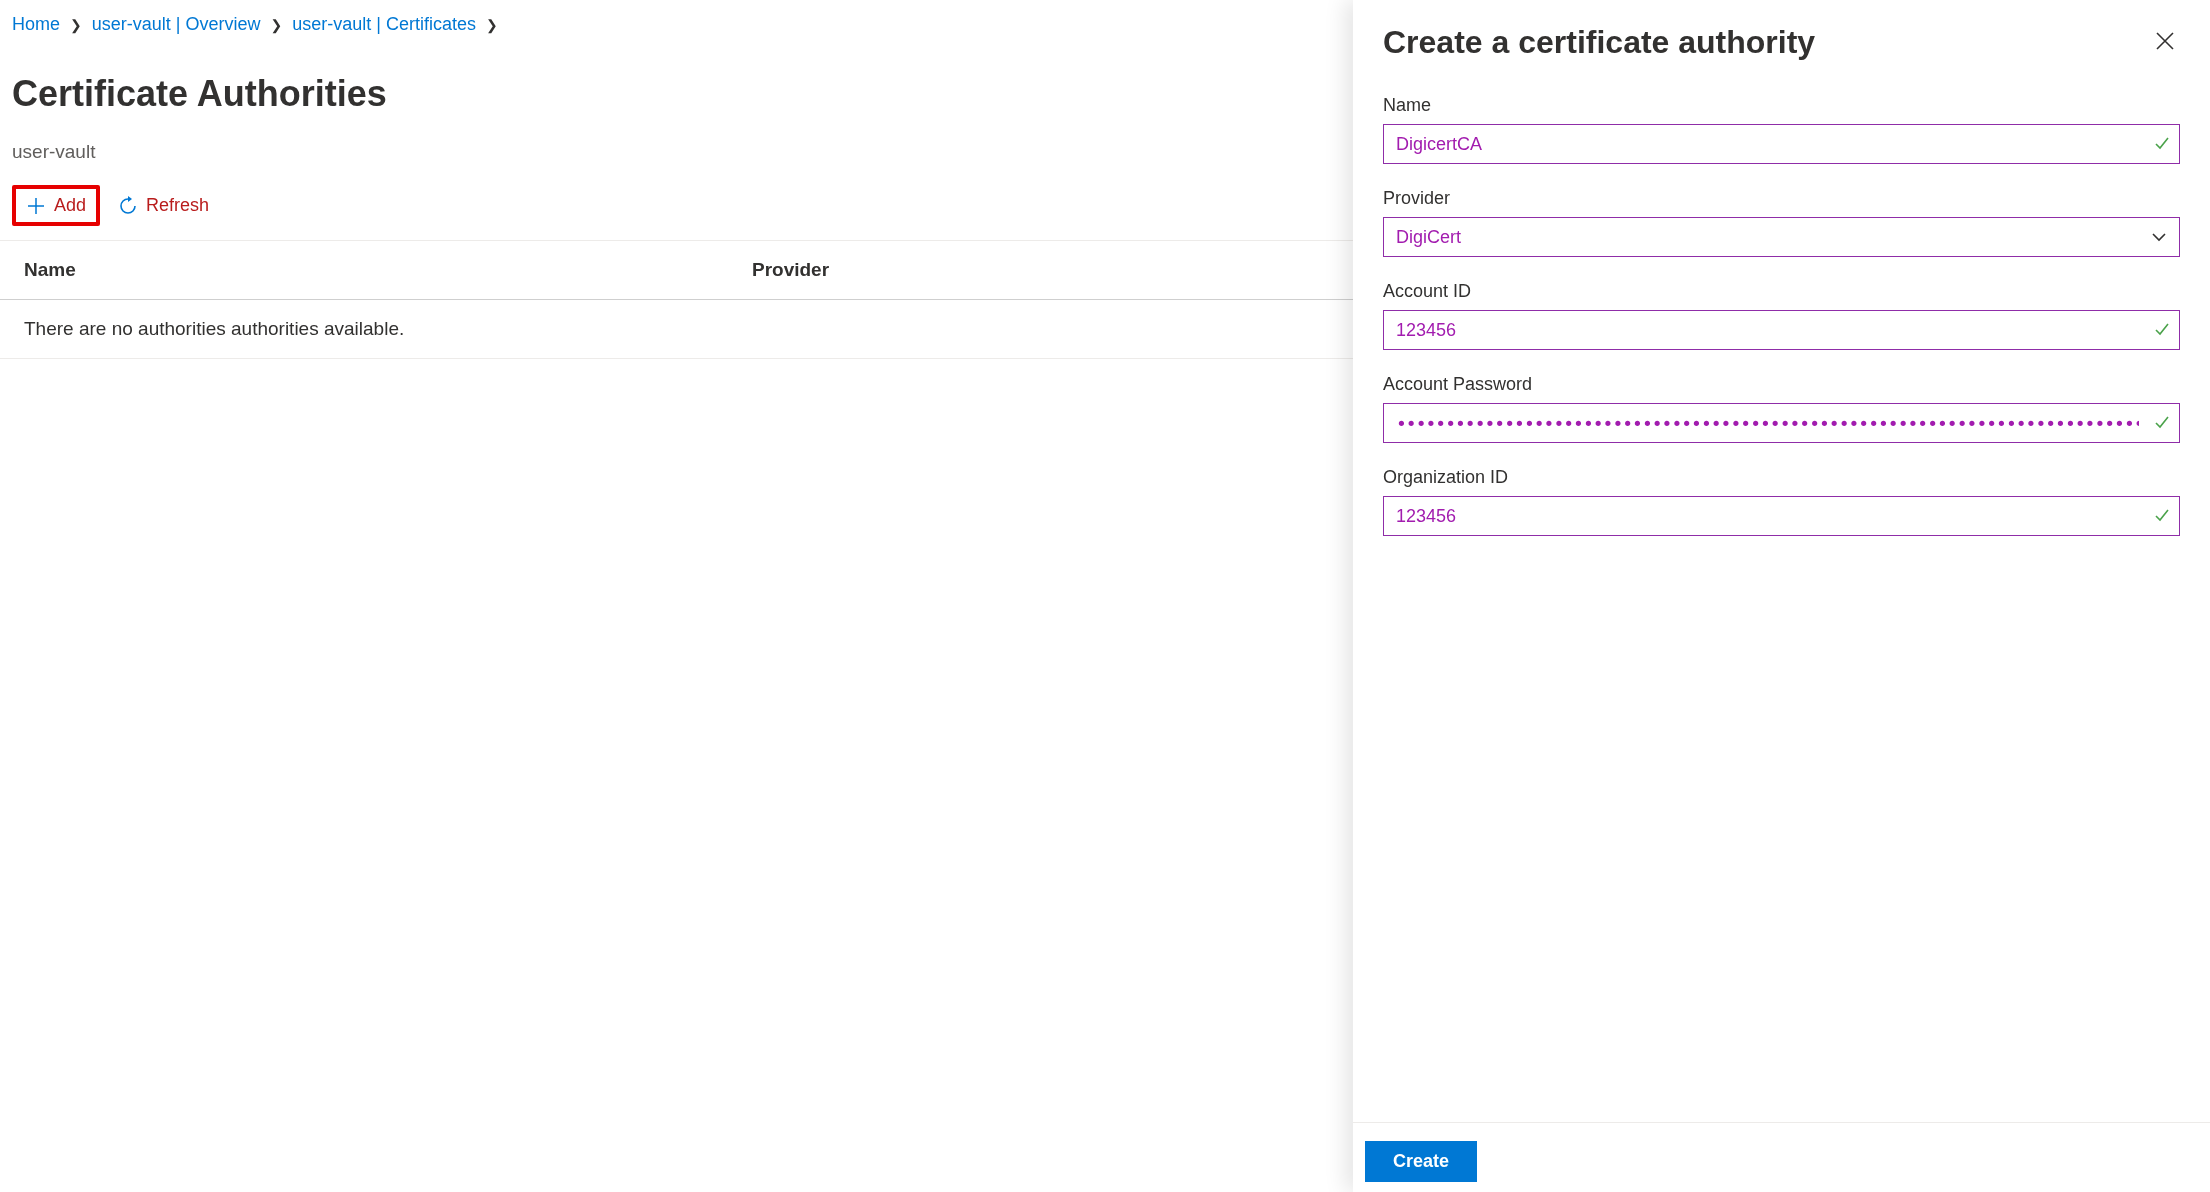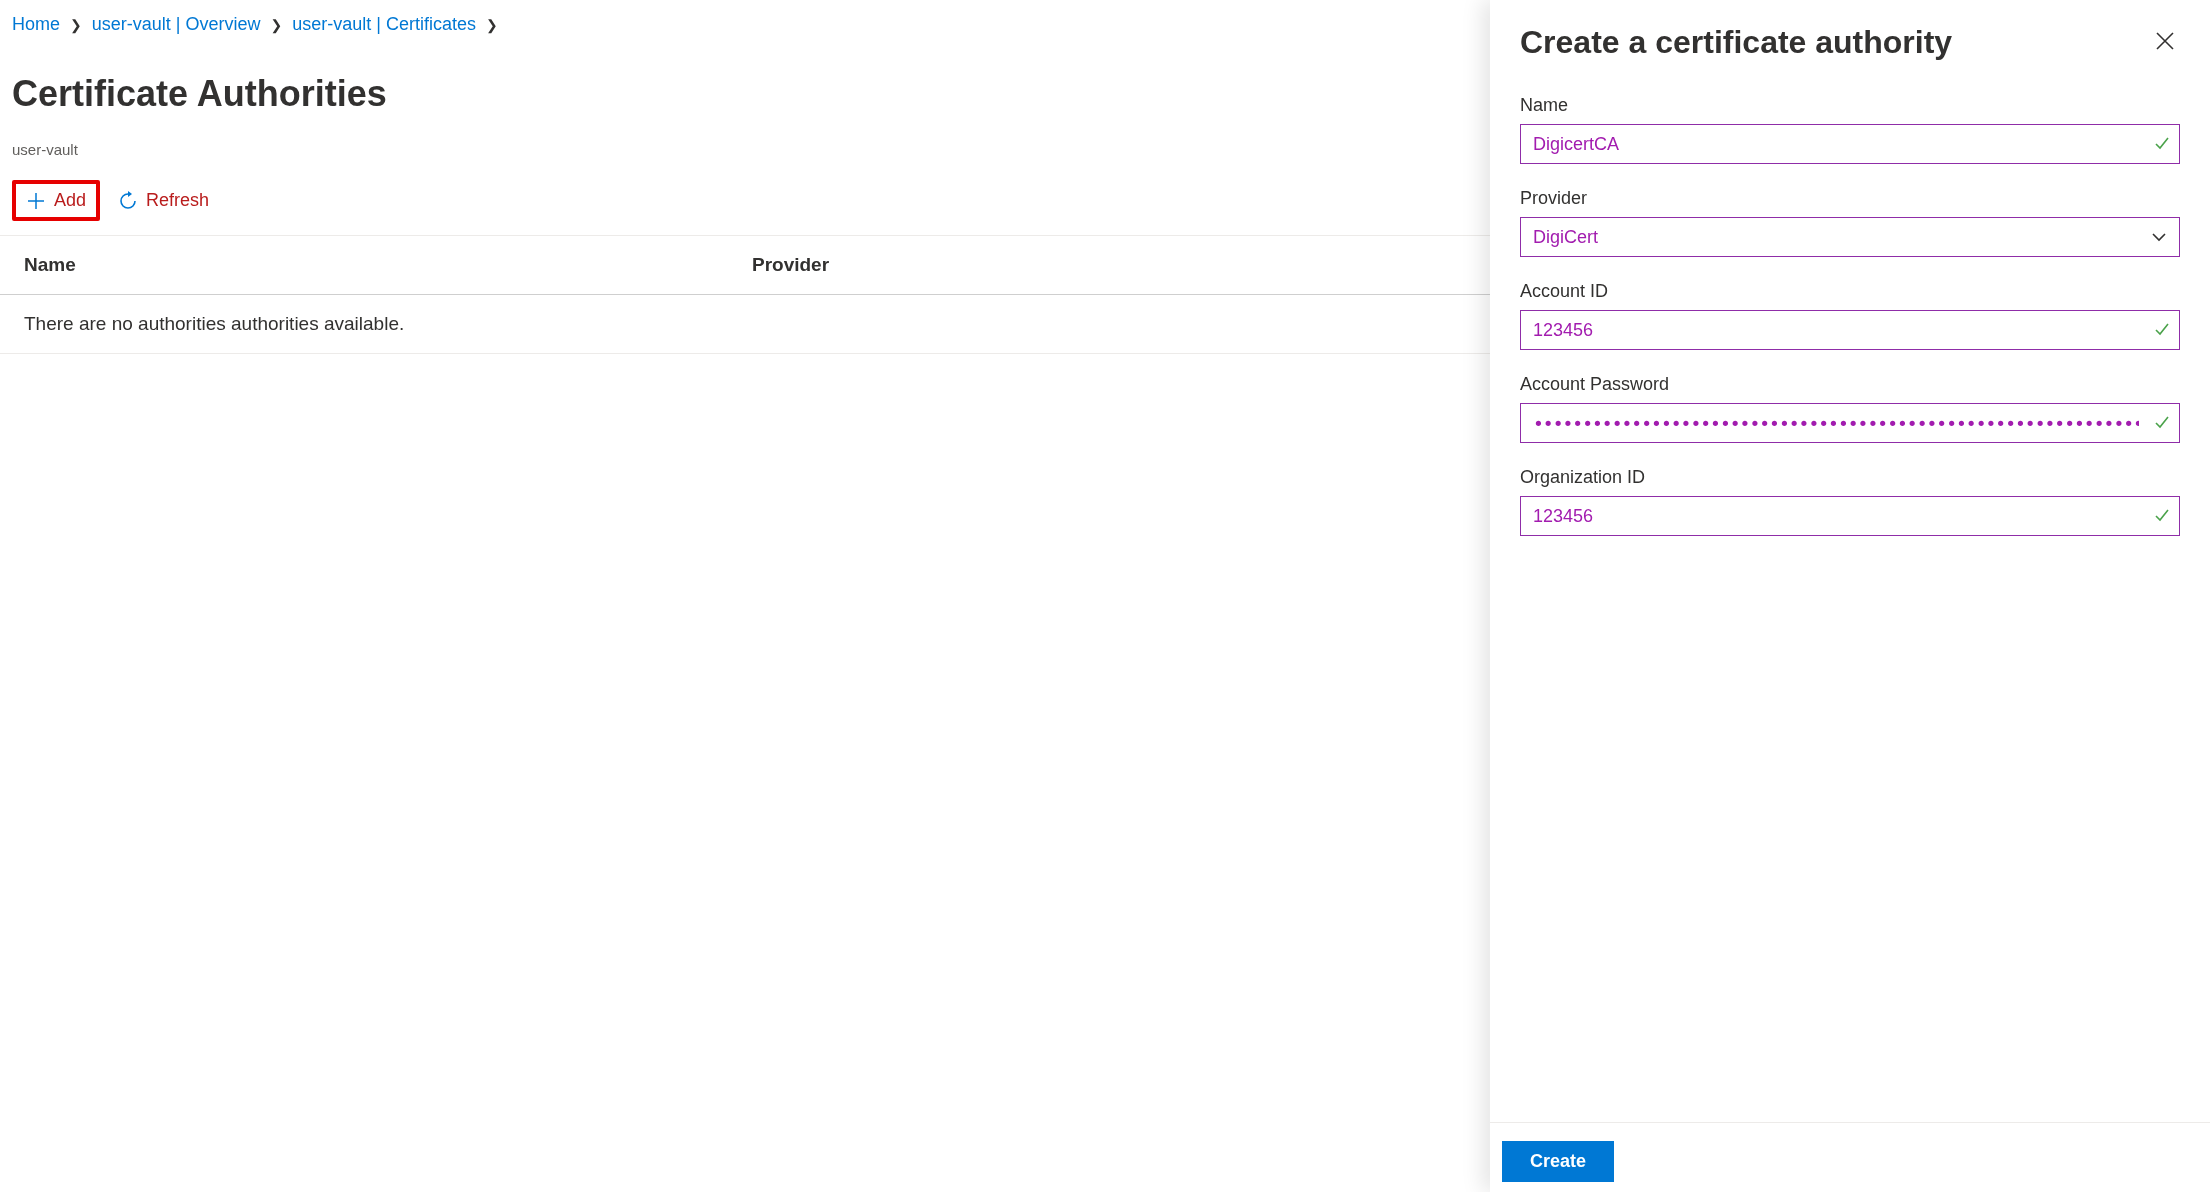--- a/index.html
+++ b/index.html
@@ -28,7 +28,7 @@
   .empty-row { padding:18px 24px; font-size:19px; color:#323130; border-bottom:1px solid #edebe9; }
 
   
-  .flyout { position:absolute; top:0; right:0; width:720px; height:100%; background:#fff; box-shadow:-8px 0 20px rgba(0,0,0,.1); display:flex; flex-direction:column; }
+  .flyout { position:absolute; top:0; right:0; width:857px; height:100%; background:#fff; box-shadow:-8px 0 20px rgba(0,0,0,.1); display:flex; flex-direction:column; }
   .flyout-header { display:flex; align-items:center; justify-content:space-between; padding:24px 30px 14px 30px; }
   .flyout-header h2 { margin:0; font-size:32px; font-weight:600; color:#323130; }
   .close-btn { background:transparent; border:none; cursor:pointer; padding:4px; }

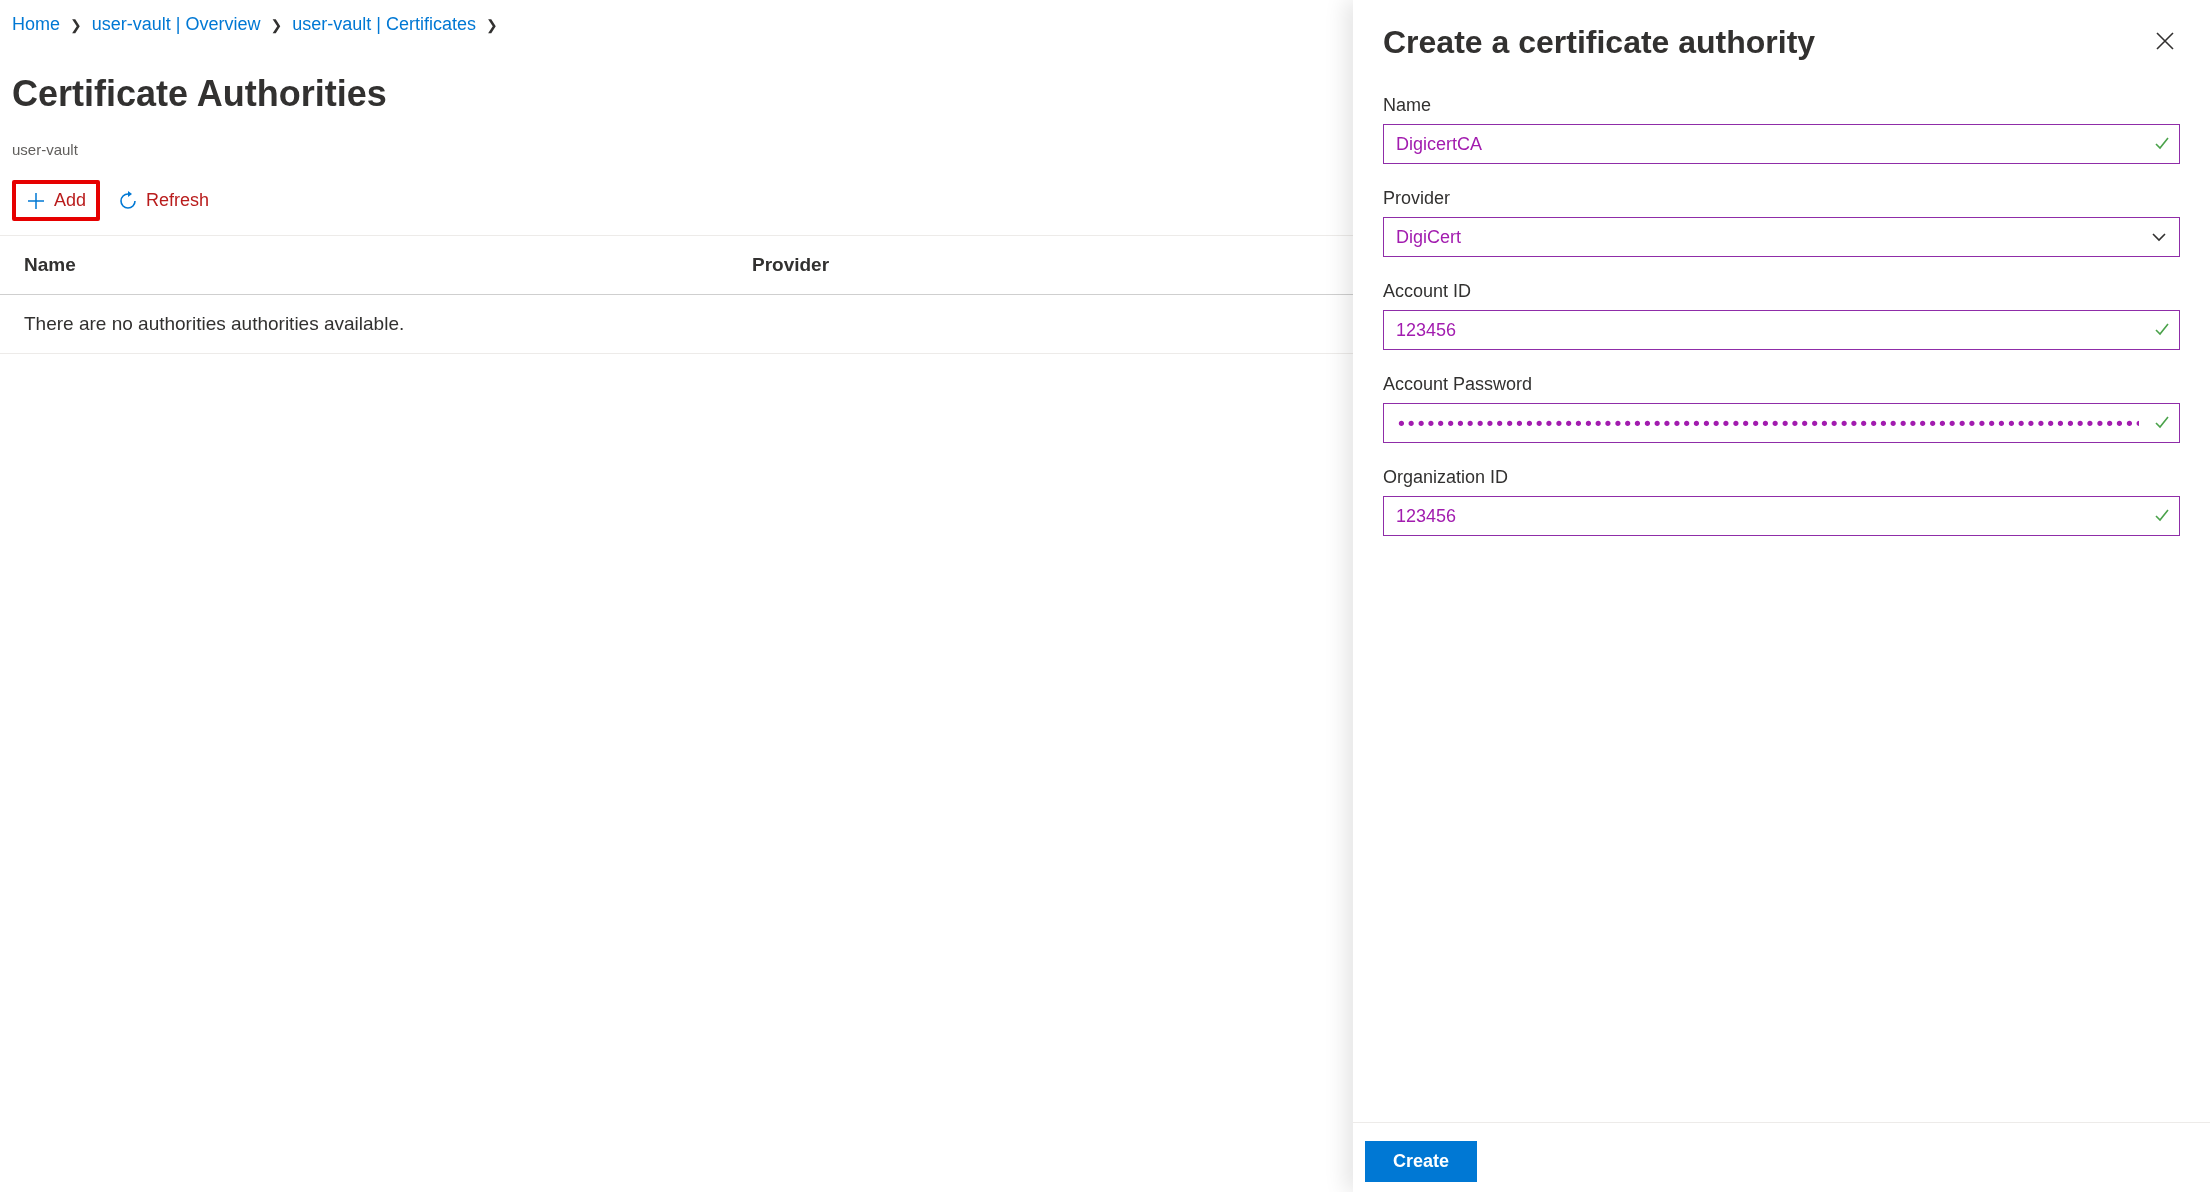--- a/index.html
+++ b/index.html
@@ -13,7 +13,7 @@
 
   
   .page-title { font-size:36px; font-weight:700; padding:8px 12px 2px 12px; }
-  .page-subtitle { font-size:15px; color:#605e5c; padding:0 12px 14px 12px; }
+  .page-subtitle { font-size:19px; color:#605e5c; padding:0 12px 14px 12px; }
 
   
   .toolbar { display:flex; align-items:center; gap:8px; padding:8px 12px 14px 12px; border-bottom:1px solid #edebe9; }

